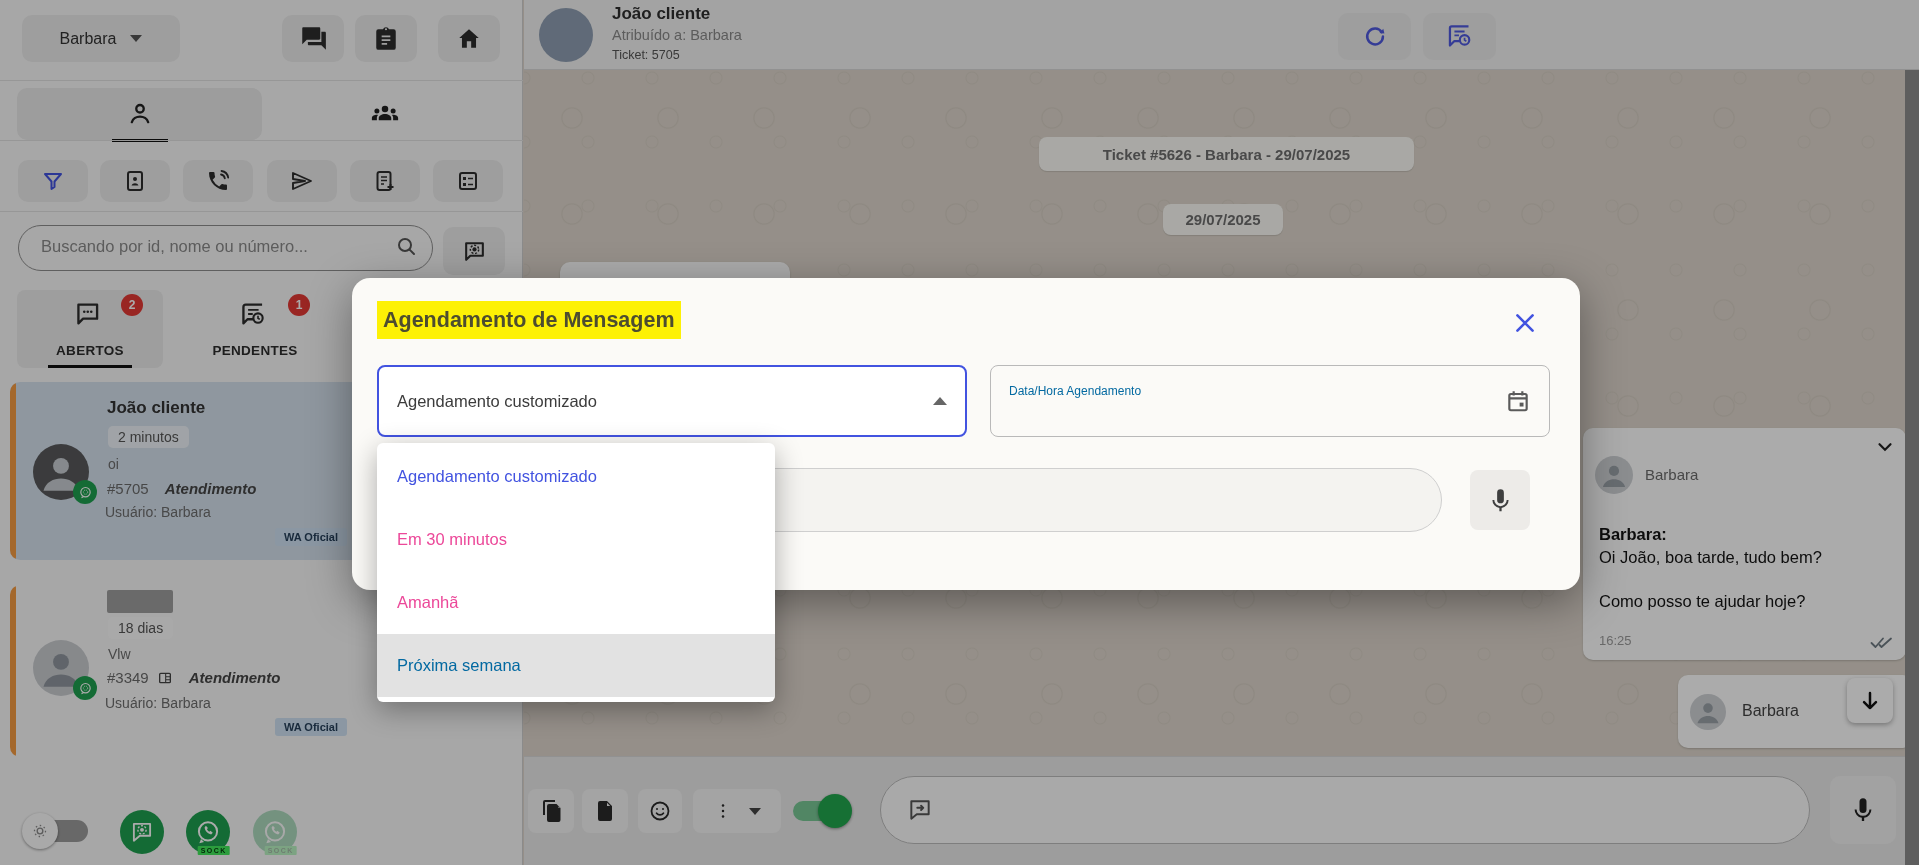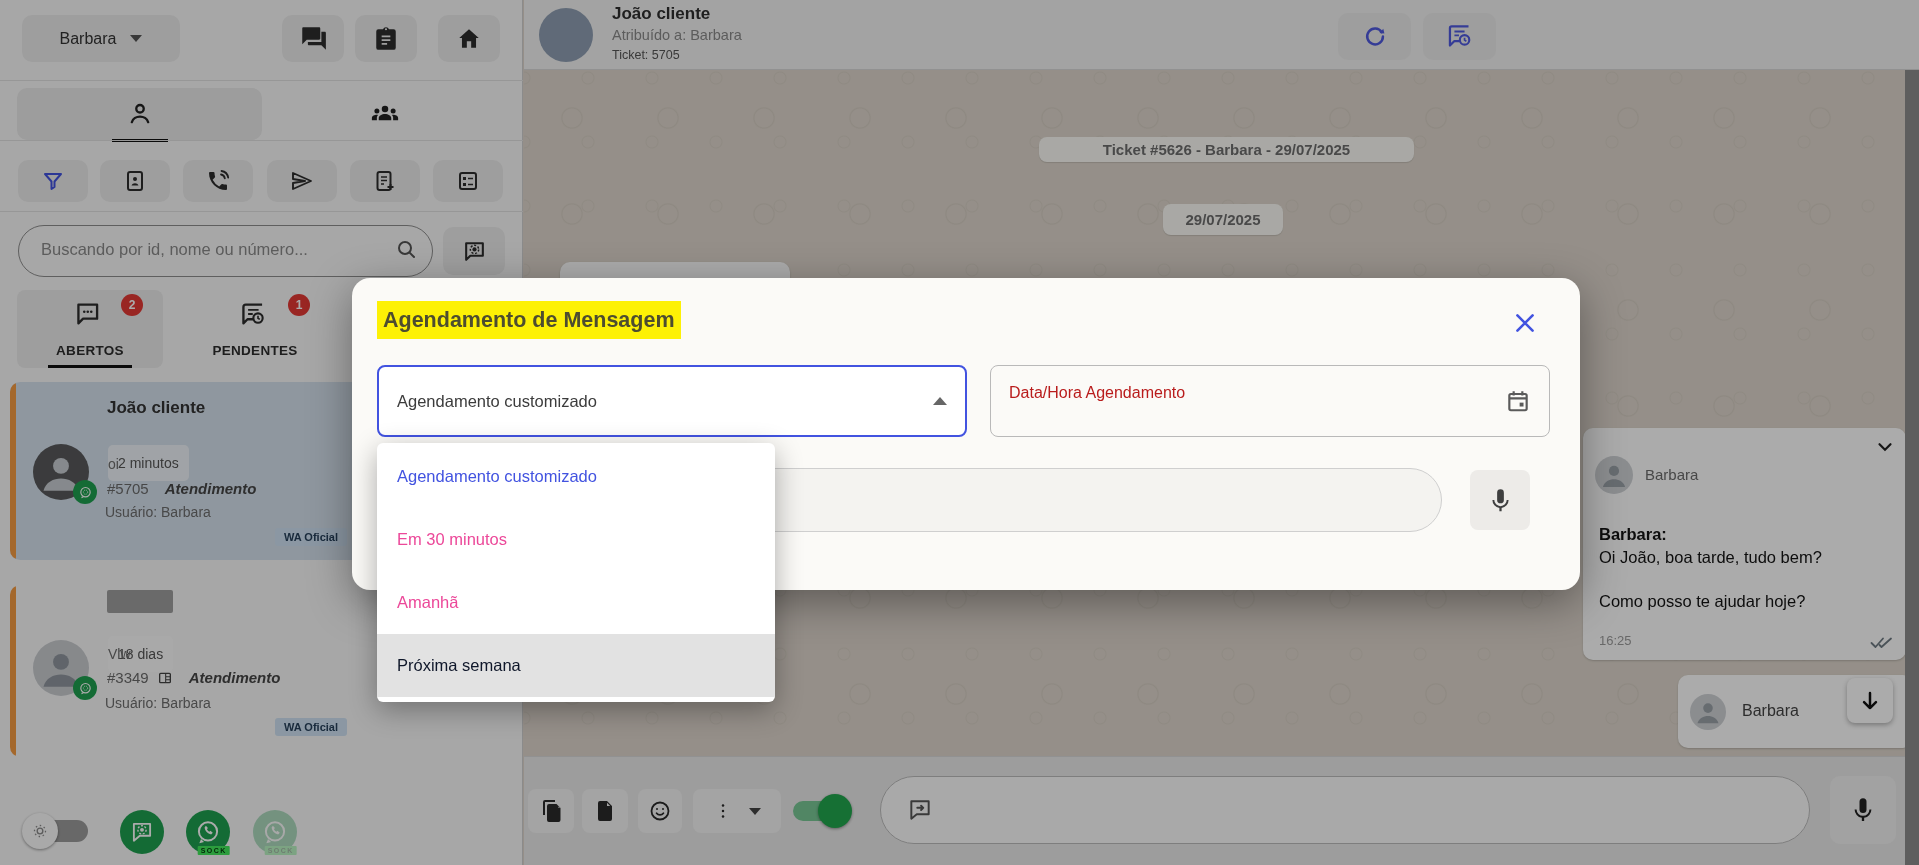--- a/index.html
+++ b/index.html
@@ -388,7 +388,7 @@
   </div>
 
   <div class="chat">
-    <div class="sys-chip" style="left:515px;top:67px;width:375px;height:25px;">Ticket #5626 - Barbara - 29/07/2025</div>
+    <div class="sys-chip" style="left:515px;top:67px;width:375px;height:34px;">Ticket #5626 - Barbara - 29/07/2025</div>
     <div class="sys-chip" style="left:639px;top:134px;width:120px;height:31px;">29/07/2025</div>
     <div class="bubble" style="left:36px;top:192px;width:230px;height:40px;"></div>
 

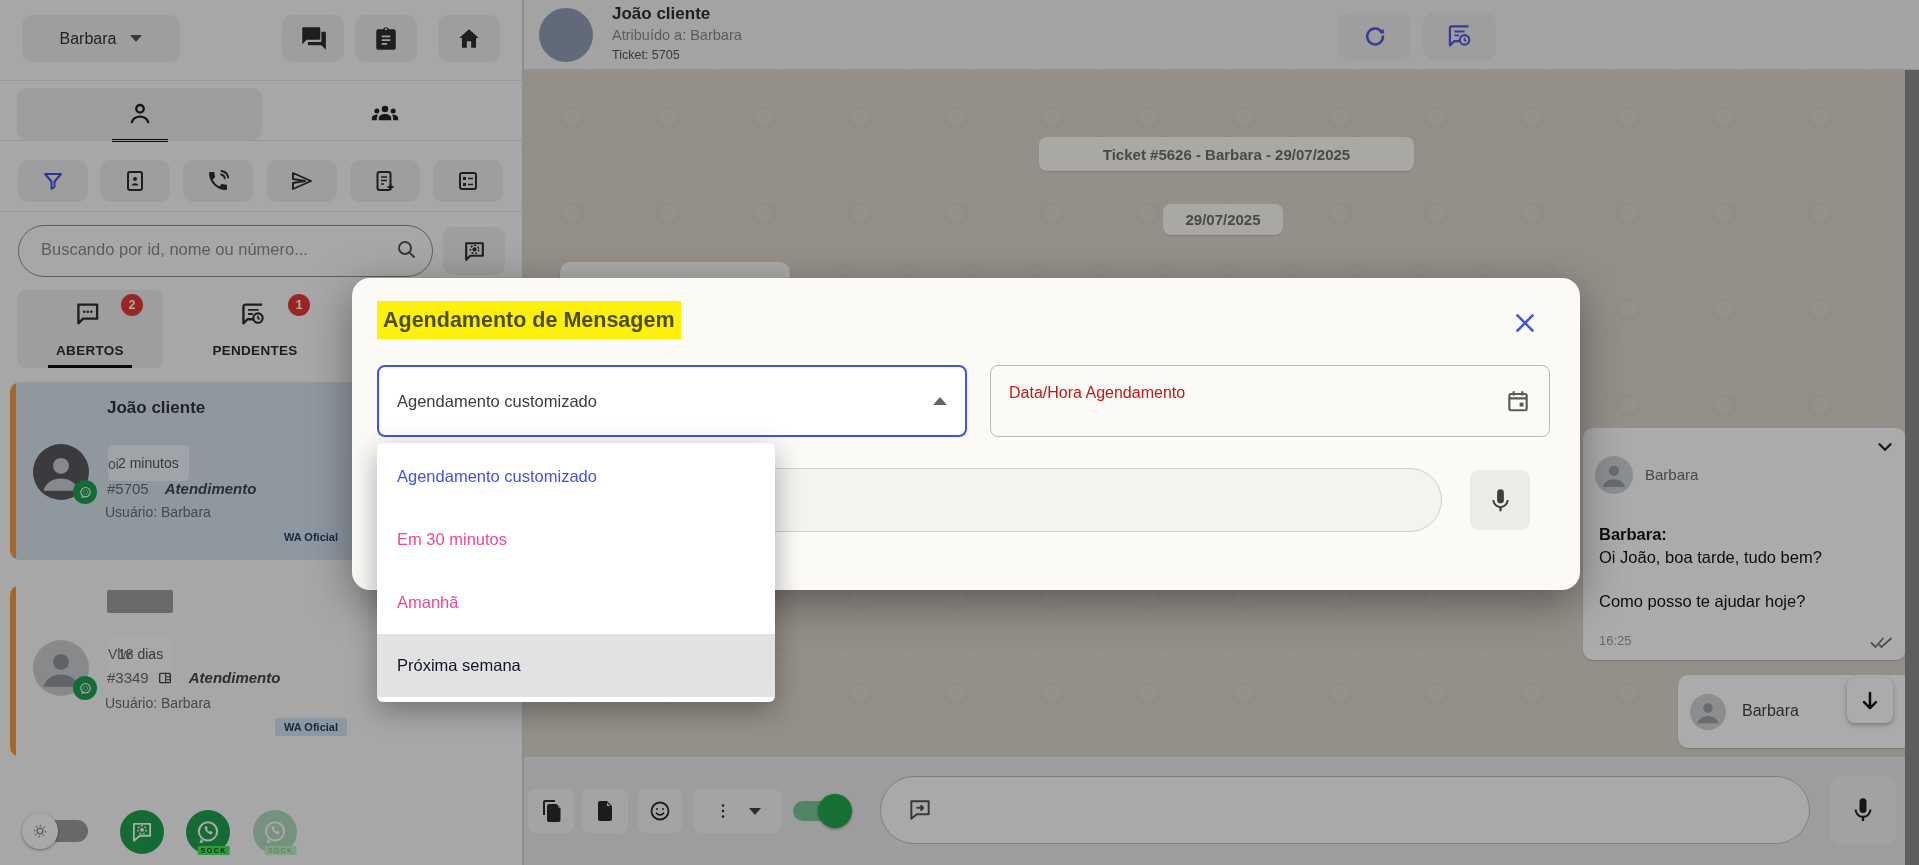--- a/index.html
+++ b/index.html
@@ -30,7 +30,7 @@
   .q-icon{position:absolute;top:10px;left:50%;transform:translateX(-58%);}
   .q-badge{position:absolute;top:4px;background:#e53935;color:#fff;font-size:12px;font-weight:bold;
     width:22px;height:22px;border-radius:50%;display:flex;align-items:center;justify-content:center;}
-  .search-pill{position:absolute;left:18px;top:225px;width:415px;height:52px;border:1.5px solid #8e8e8e;
+  .search-pill{position:absolute;left:18px;top:225px;width:415px;height:46px;border:1.5px solid #8e8e8e;
     border-radius:28px;box-sizing:border-box;display:flex;align-items:center;padding:0 14px 4px 20px;background:#fafafa;}
   .search-pill input{flex:1;border:none;outline:none;background:transparent;font-size:16.5px;color:#666;
     font-family:"Liberation Sans",sans-serif;}

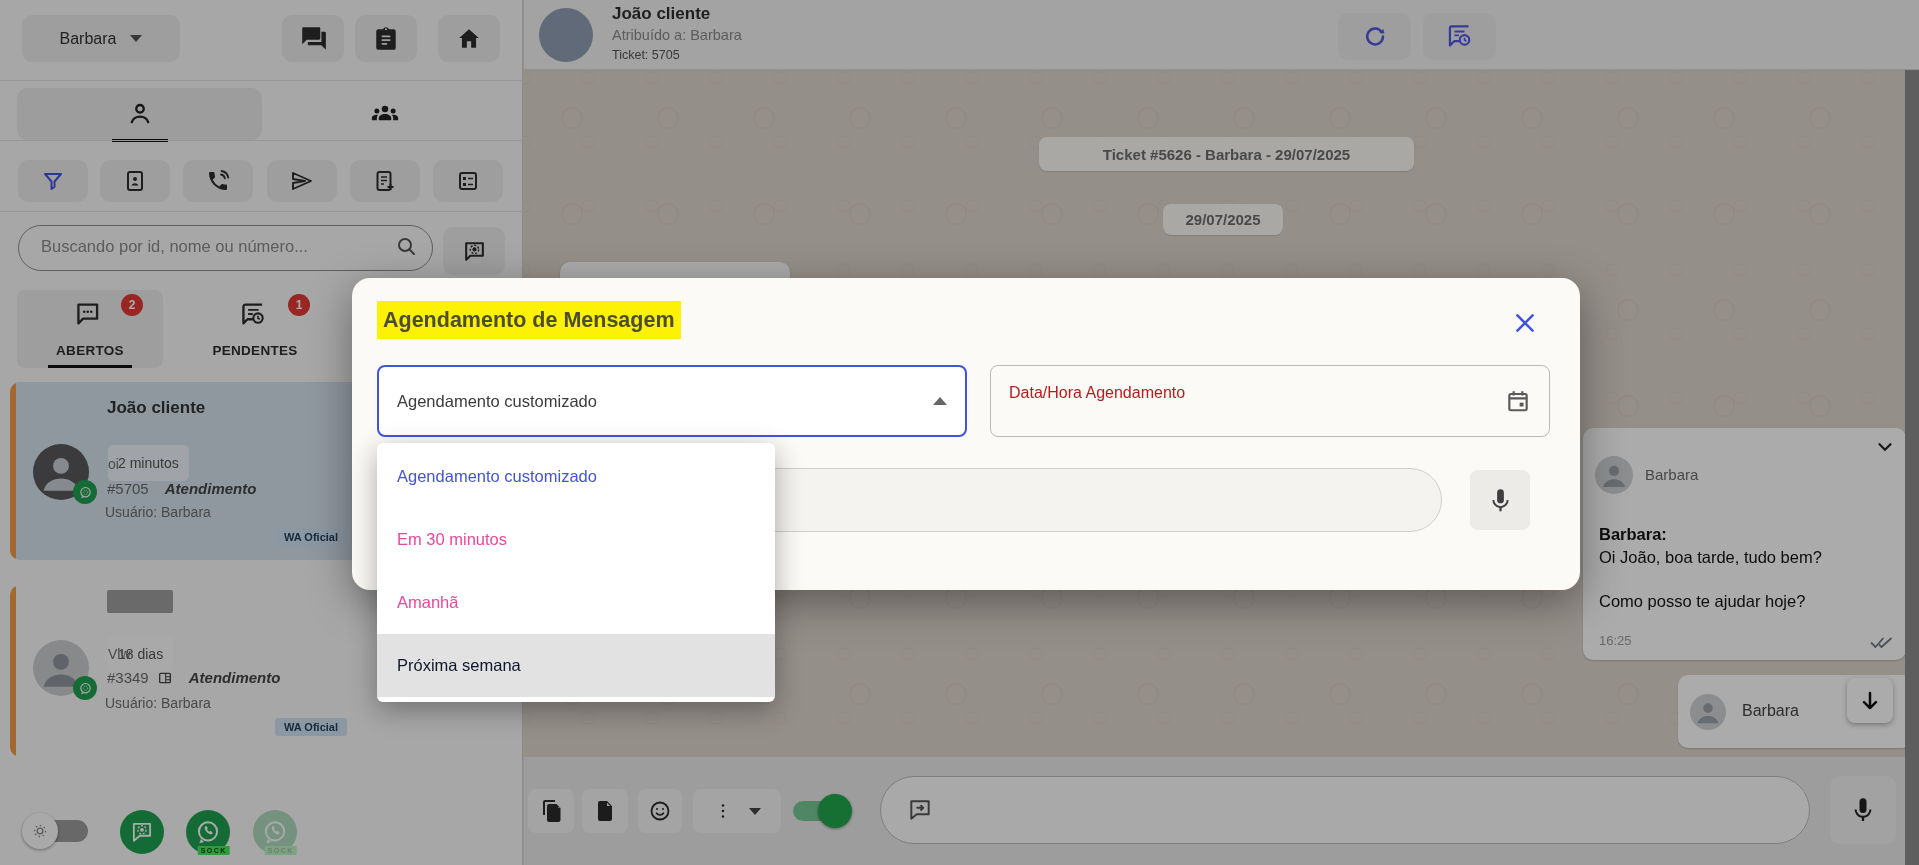--- a/index.html
+++ b/index.html
@@ -91,7 +91,7 @@
     border-bottom:8px solid #666;margin-left:auto;}
   .m-date{position:absolute;left:638px;top:87px;width:560px;height:72px;border:1px solid #b9b9b9;
     border-radius:8px;box-sizing:border-box;display:flex;align-items:center;padding:0 18px;}
-  .m-date .lbl{font-size:16px;color:#b91c1c;align-self:flex-start;margin-top:18px;}
+  .m-date .lbl{font-size:12px;color:#0369a1;align-self:flex-start;margin-top:18px;}
   .m-date .cal{margin-left:auto;color:#5a5a5a;}
   .m-pill{position:absolute;left:38px;top:190px;width:1052px;height:64px;background:#f4f3f0;
     border:1px solid #cfcfcf;border-radius:32px;box-sizing:border-box;}

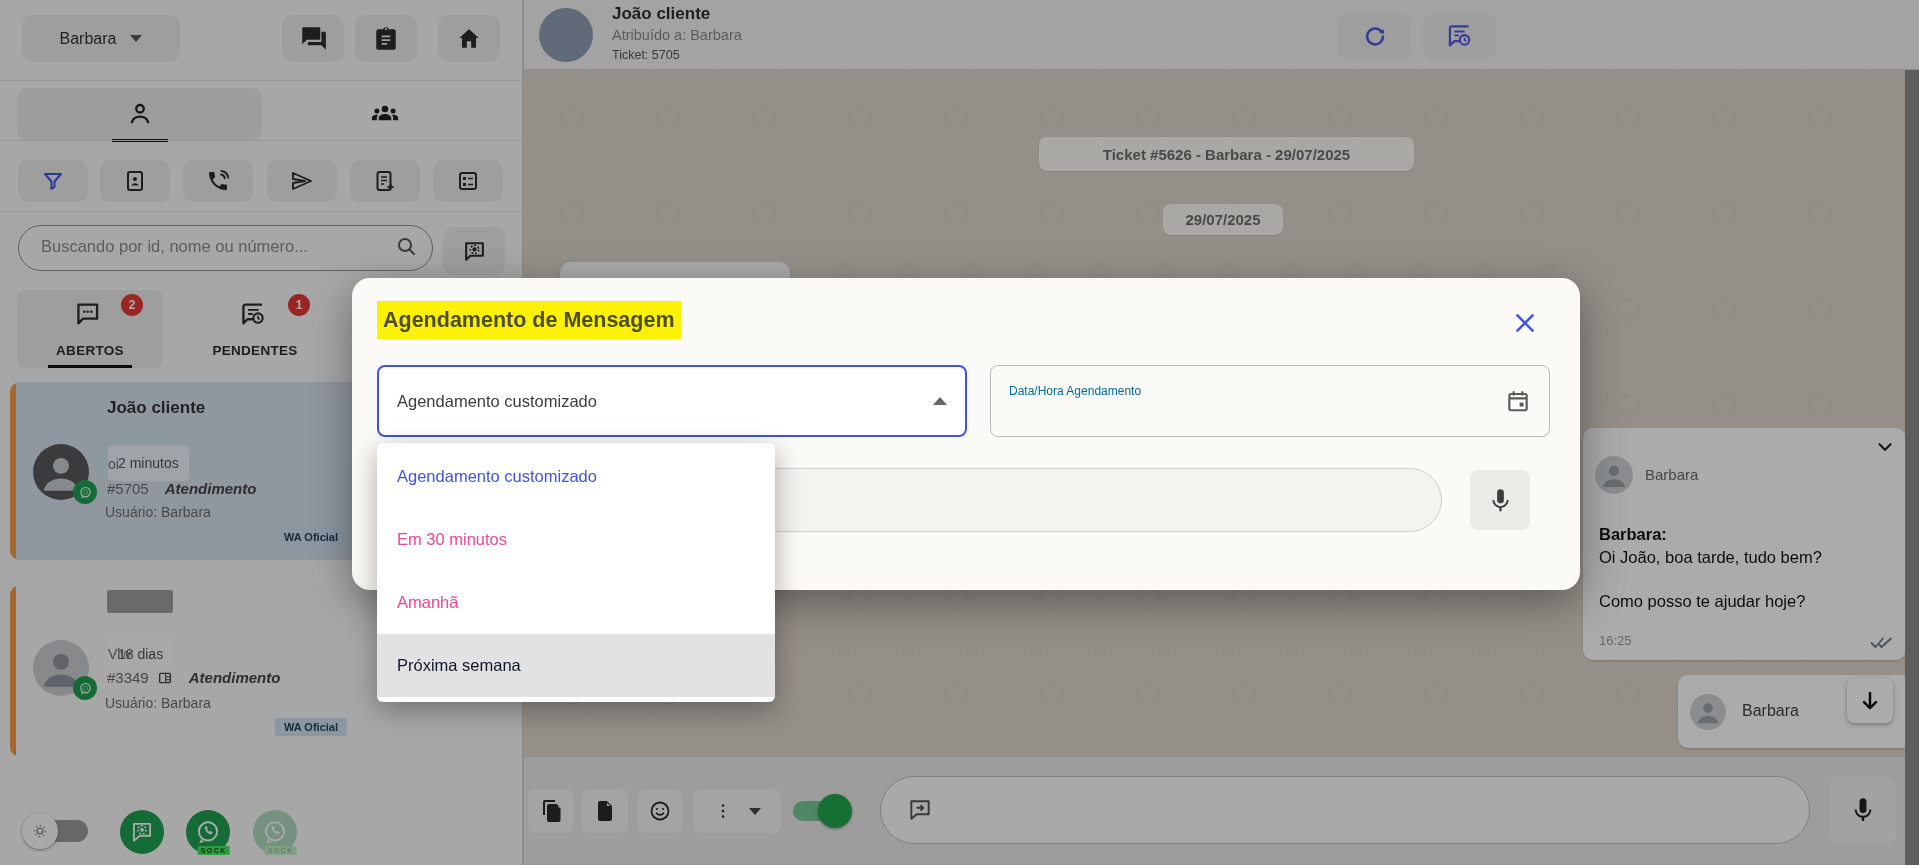--- a/index.html
+++ b/index.html
@@ -42,7 +42,7 @@
     background:#1fa050;display:flex;align-items:center;justify-content:center;}
   .t-name{position:absolute;left:97px;font-size:17px;font-weight:bold;color:#333;}
   .t-chip{position:absolute;left:98px;background:rgba(255,255,255,.62);color:#555;font-size:14px;
-    padding:10px 10px;border-radius:5px;margin-top:19px;}
+    padding:3px 10px;border-radius:5px;}
   .t-preview{position:absolute;left:98px;font-size:14px;color:#6d6d6d;}
   .t-idrow{position:absolute;left:97px;font-size:15px;color:#6b6b6b;display:flex;align-items:center;gap:16px;text-align:center;}
   .t-status{font-weight:bold;color:#454545;font-style:italic;}

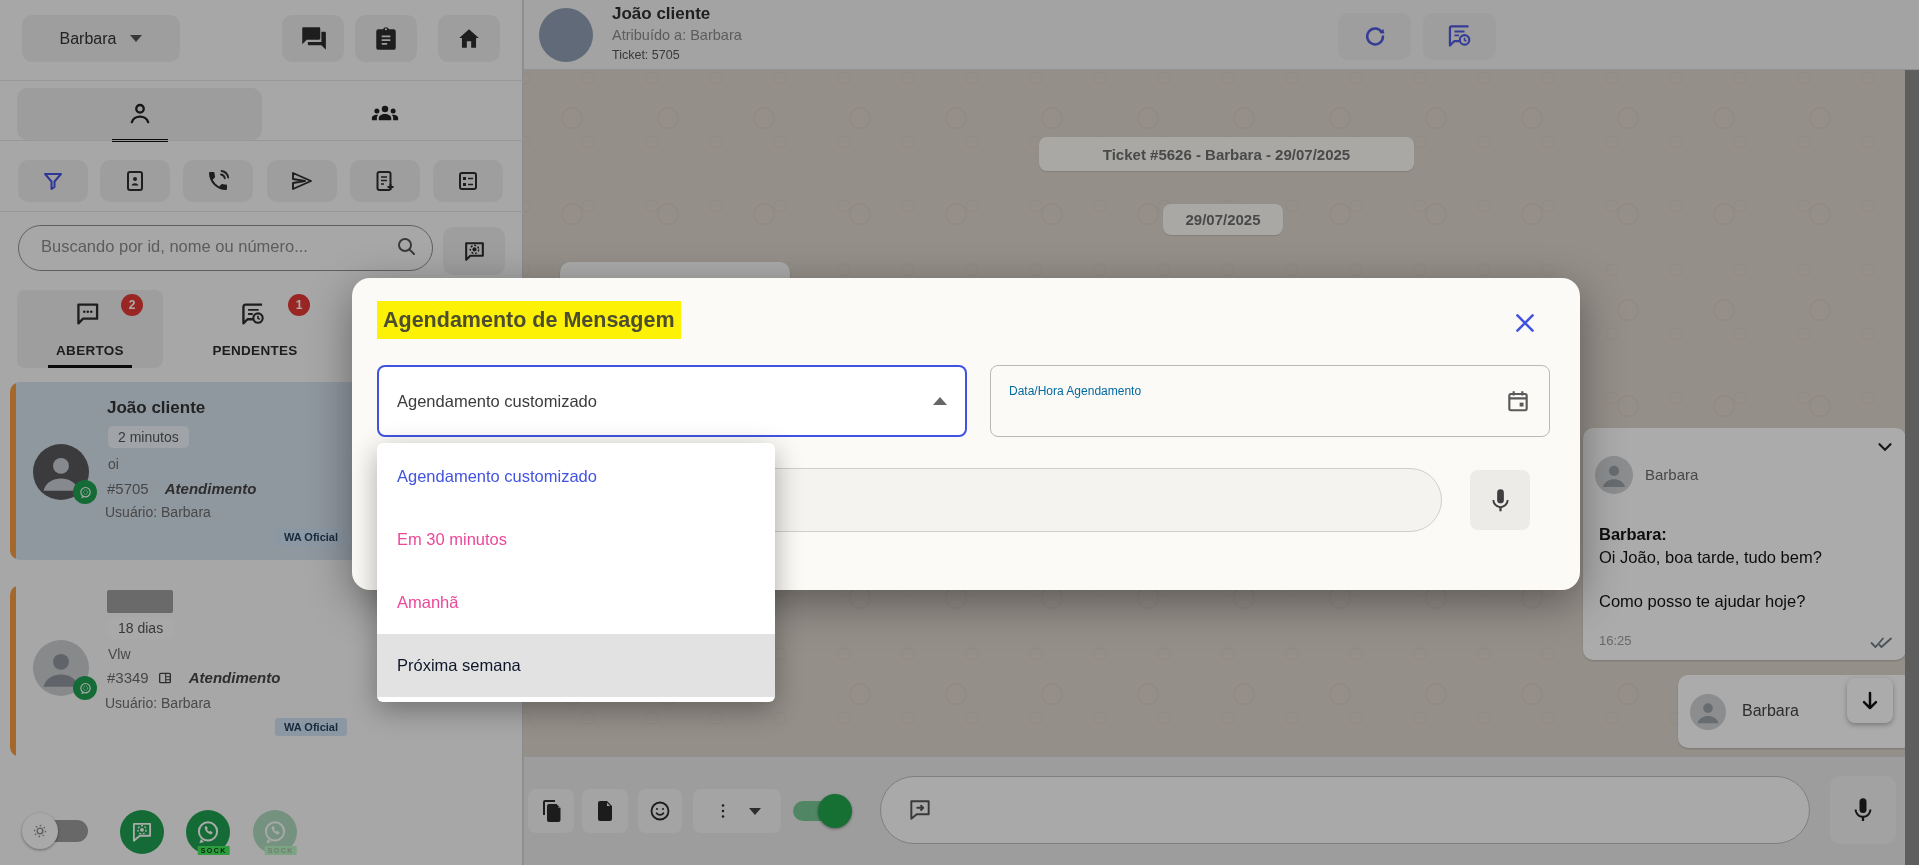--- a/index.html
+++ b/index.html
@@ -101,7 +101,7 @@
     box-shadow:0 8px 28px rgba(0,0,0,.32);z-index:70;padding:2px 0;box-sizing:border-box;}
   .menu-item{height:63px;display:flex;align-items:center;padding:0 20px;font-size:16.5px;color:#ec4899;}
   .menu-item.selected{color:#4253e0;}
-  .menu-item.focused{background:#e2e2e2;color:#0f172a;}
+  .menu-item.focused{background:#e2e2e2;color:#0369a1;}
   
   .track{position:absolute;border-radius:12px;}
   .knob{position:absolute;border-radius:50%;box-shadow:0 1px 3px rgba(0,0,0,.4);display:flex;

